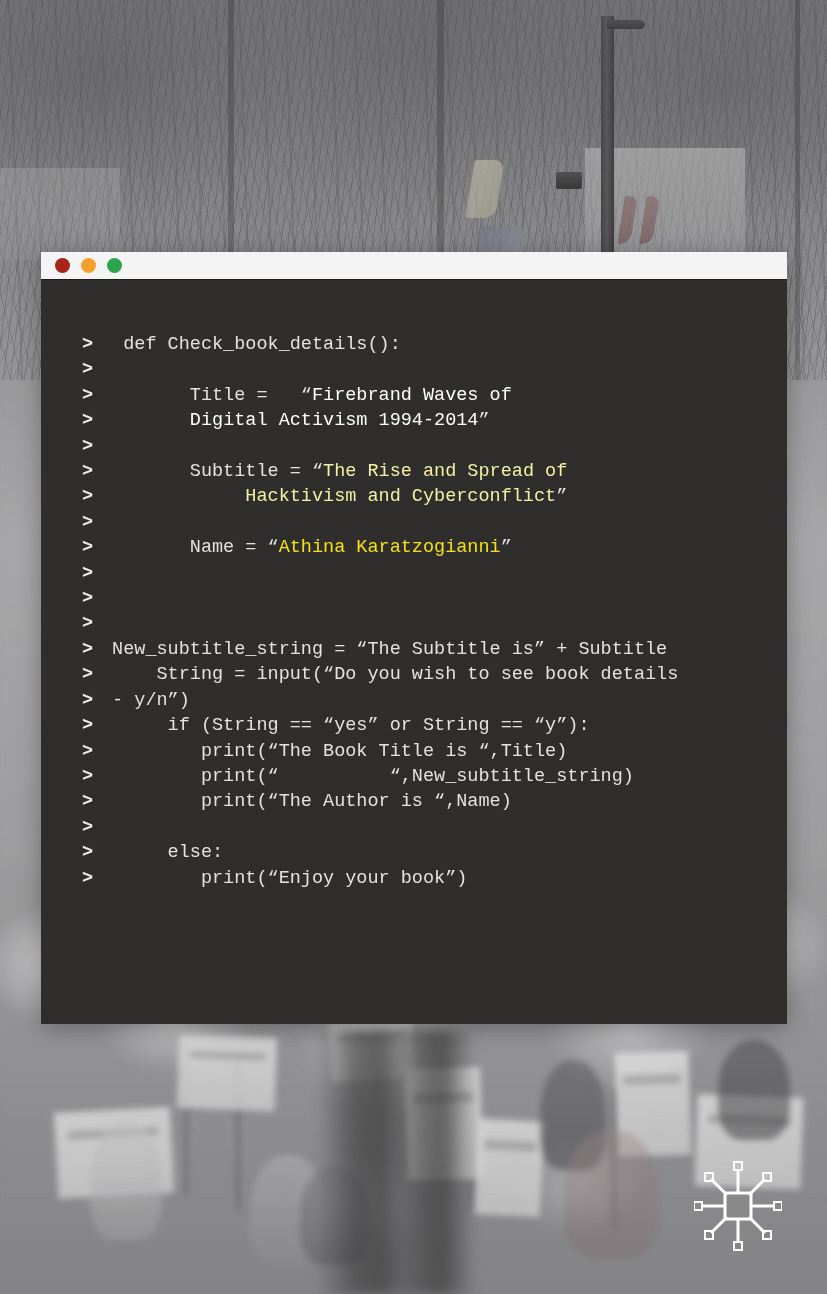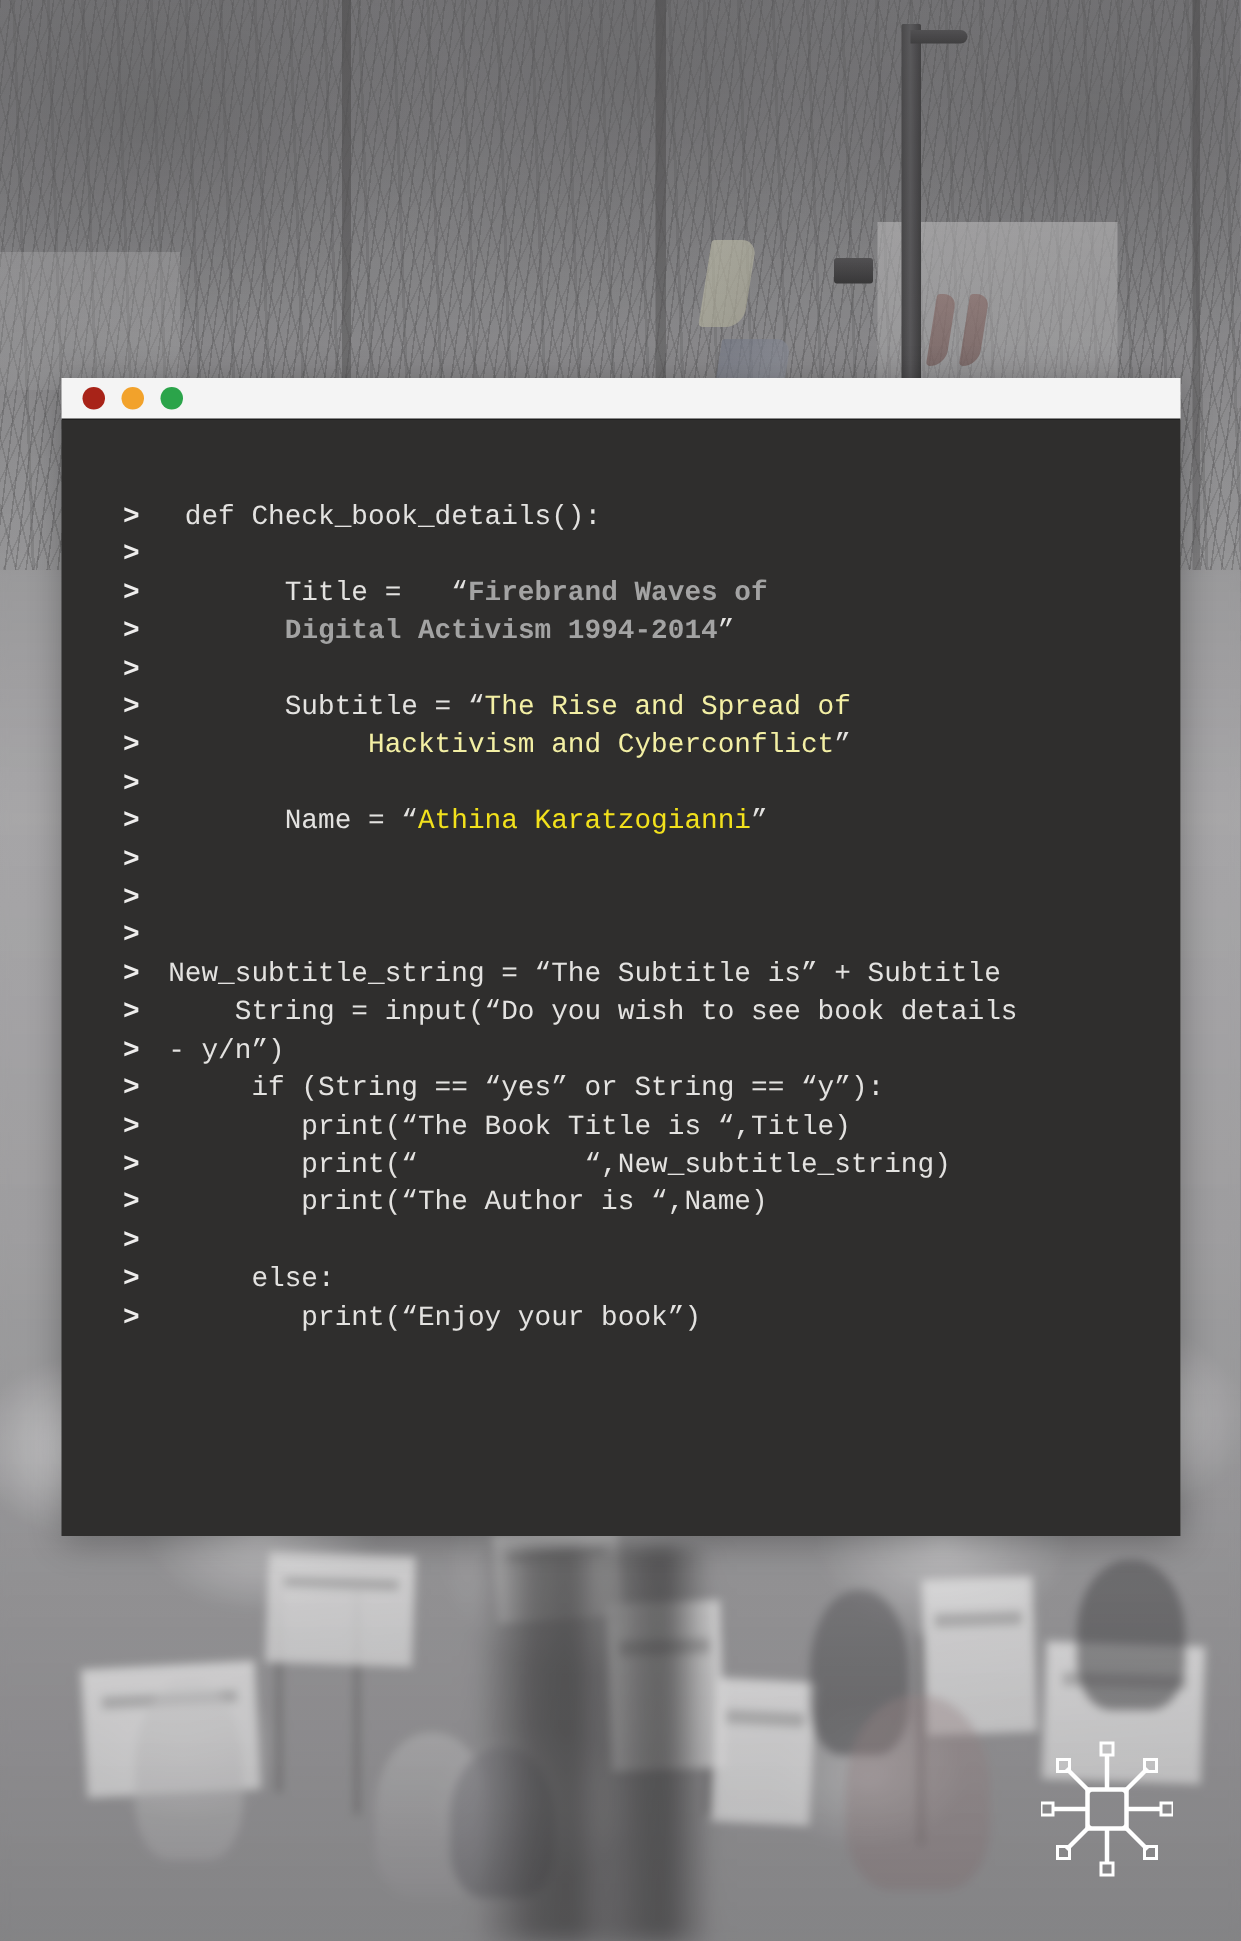--- a/index.html
+++ b/index.html
@@ -176,8 +176,8 @@
   .line { flex:1 1 auto; }
 
   .tok-title {
-    color:#a3a3a3;
-    font-weight:700;
+    color:#ffffff;
+    font-weight:400;
   }
   .tok-sub {
     color:#f3efa4;

